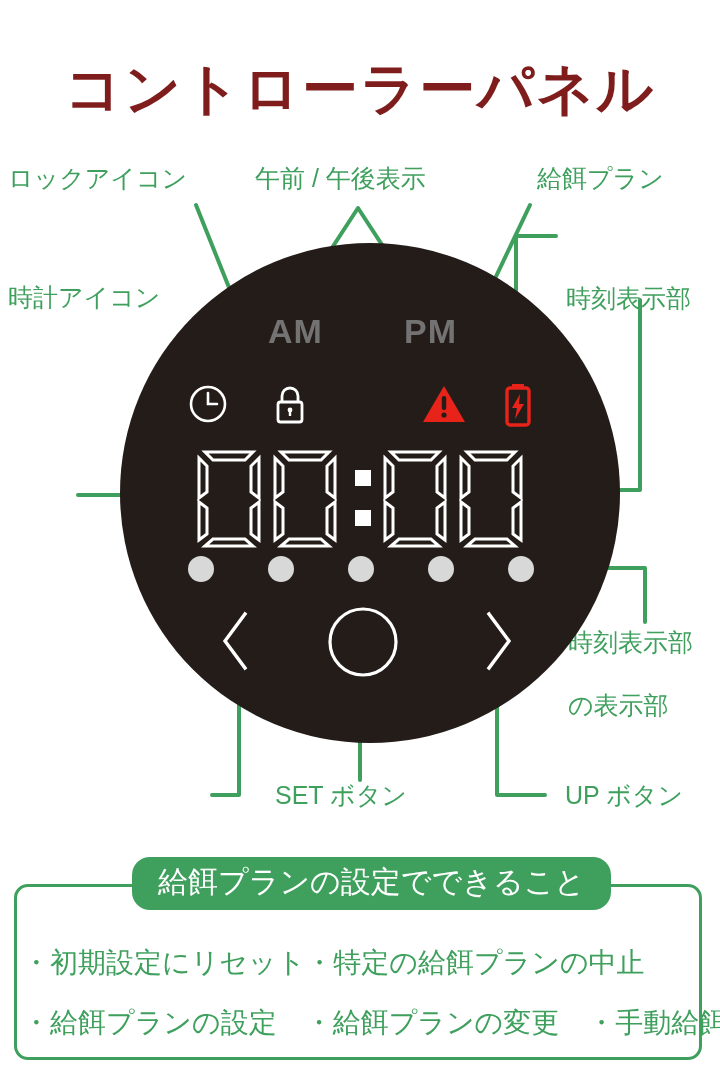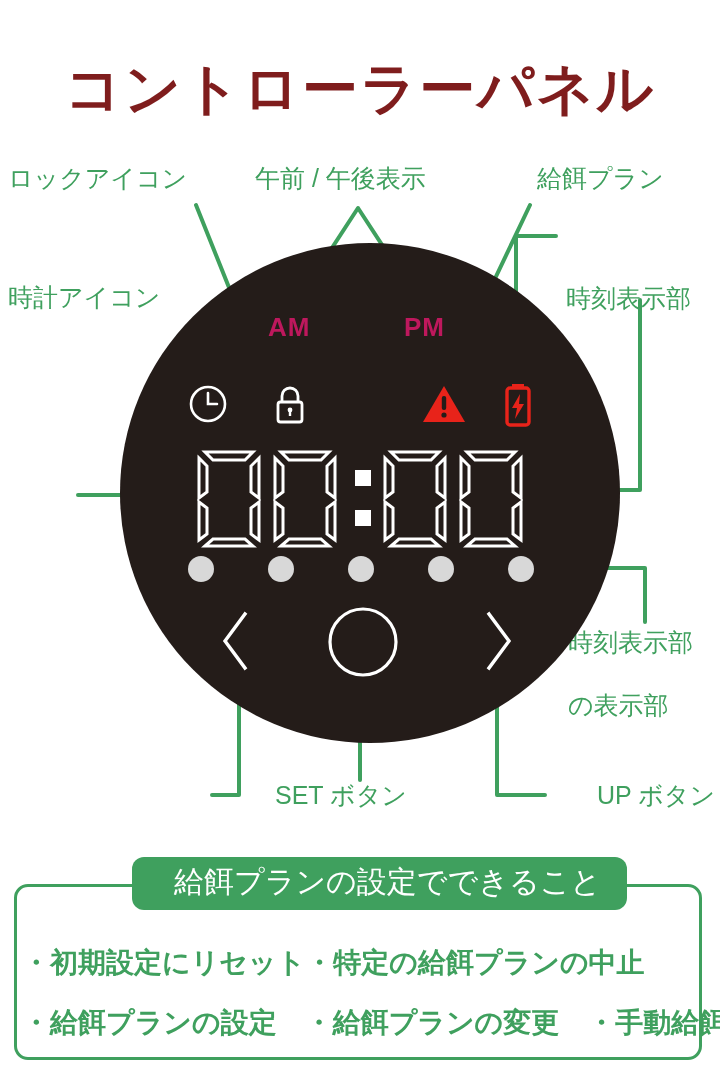--- a/index.html
+++ b/index.html
@@ -48,8 +48,8 @@
 
   .ampm{
     position:absolute;
-    color:#be185d;
-    font-size:26px;
+    color:#737373;
+    font-size:34px;
     font-weight:600;
     letter-spacing:1px;
   }

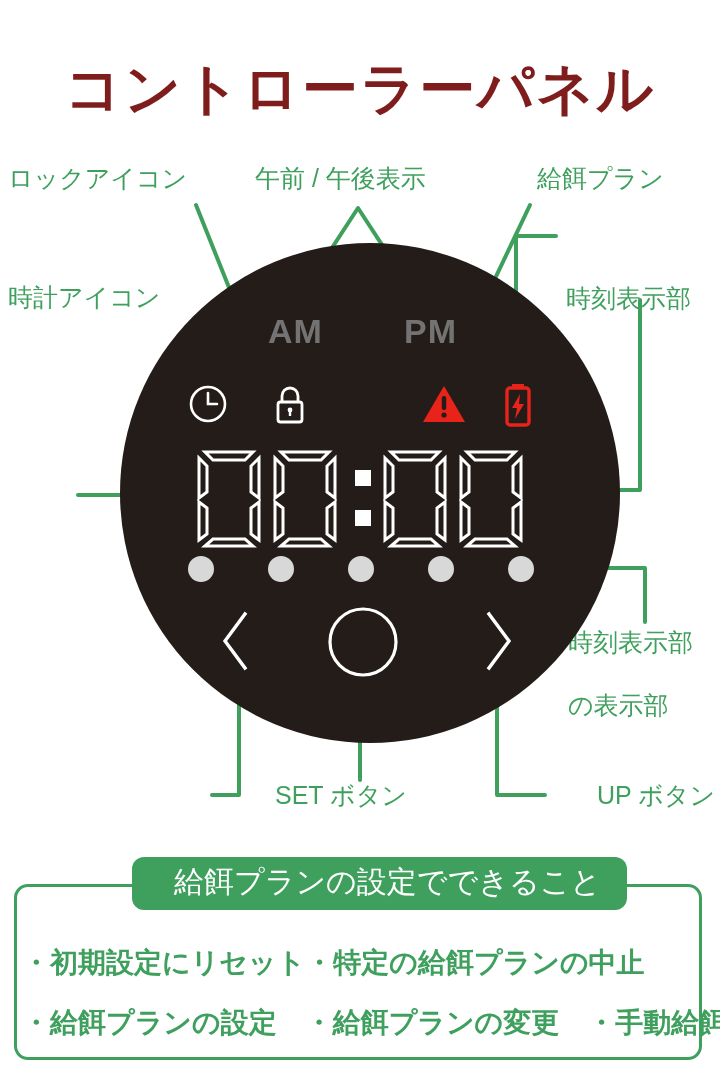--- a/index.html
+++ b/index.html
@@ -167,7 +167,7 @@
   <div class="lbl" style="left:568px;top:690px;">の表示部</div>
 
   <div class="lbl" style="left:275px;top:780px;">SET ボタン</div>
-  <div class="lbl" style="left:565px;top:780px;margin-left:32px;">UP ボタン</div>
+  <div class="lbl" style="left:565px;top:780px;">UP ボタン</div>
 
   <div class="disc"></div>
 

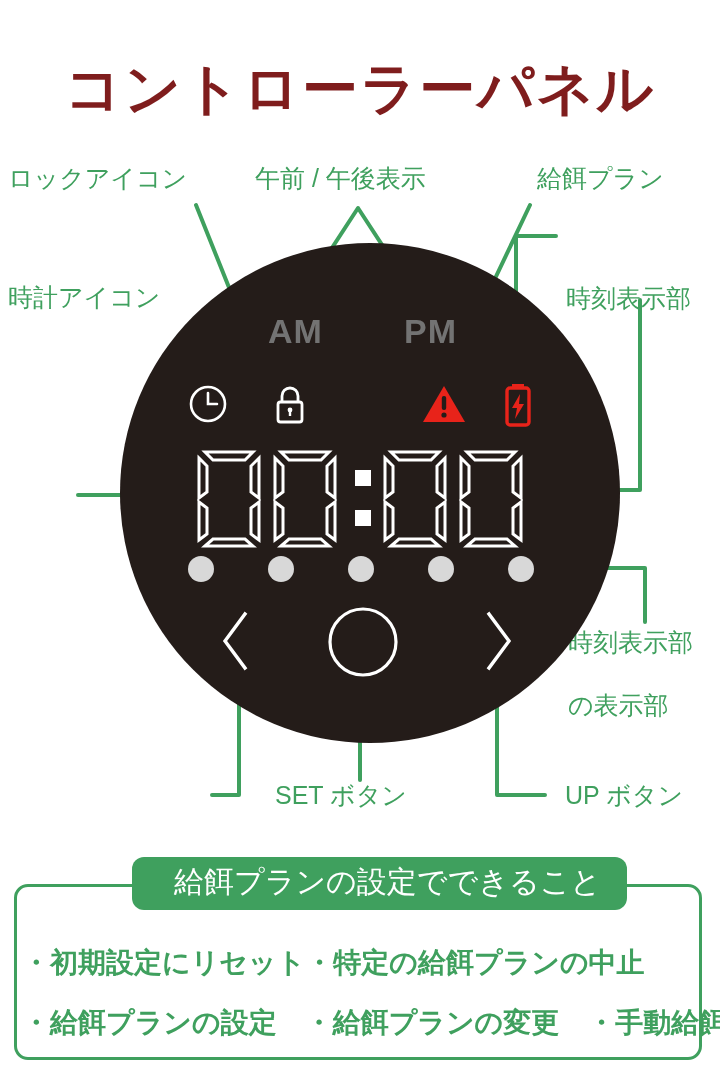--- a/index.html
+++ b/index.html
@@ -91,8 +91,8 @@
     background:#3fa05e;
     color:#ffffff;
     font-size:30px;
-    padding:8px 26px 11px 42px;
-    border-radius:12px;
+    padding:8px 26px 11px 26px;
+    border-radius:18px;
     white-space:nowrap;
     line-height:34px;
   }

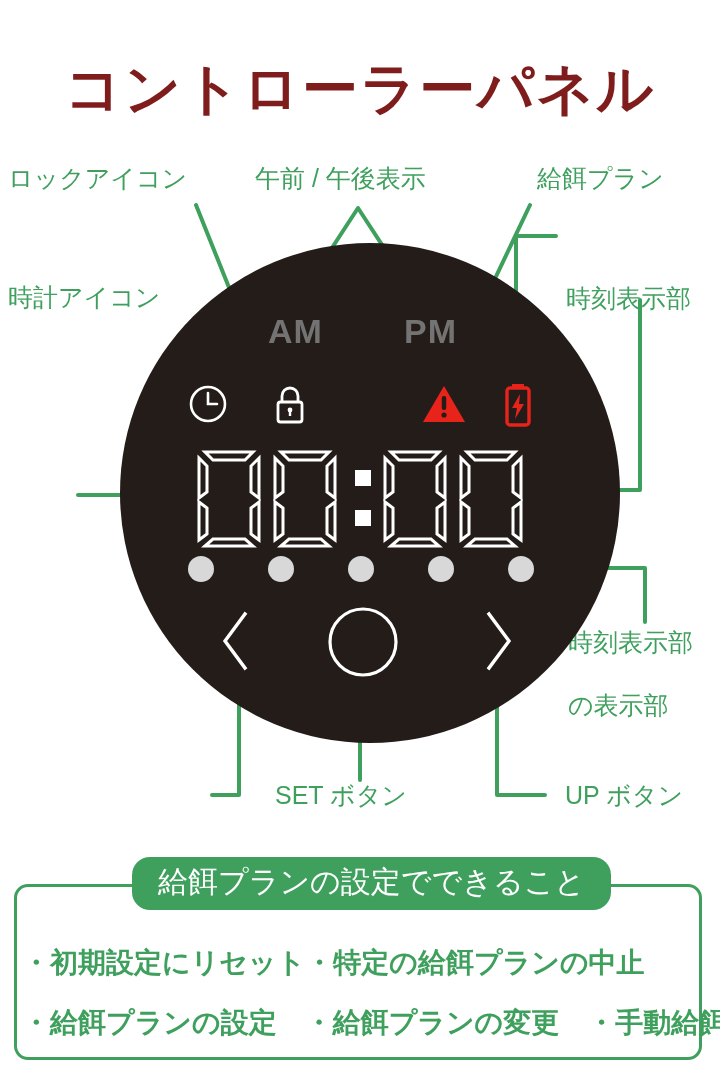--- a/index.html
+++ b/index.html
@@ -102,7 +102,6 @@
     font-size:28px;
     white-space:pre;
     line-height:34px;
-    font-weight:bold;
   }
   #row1{left:22px;top:946px;}
   #row2{left:22px;top:1006px;}

